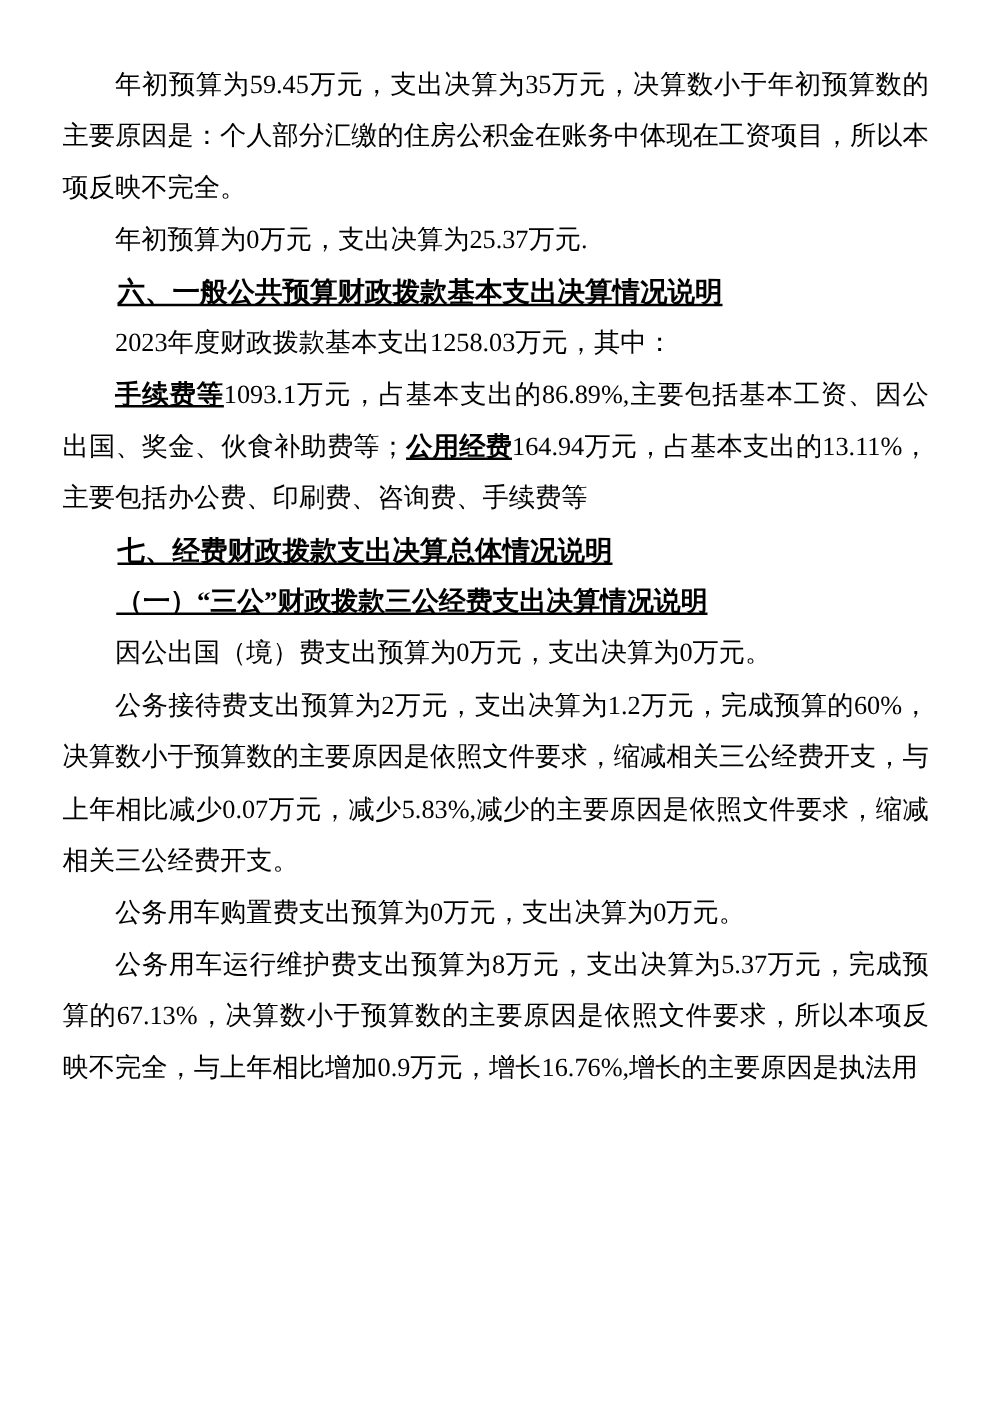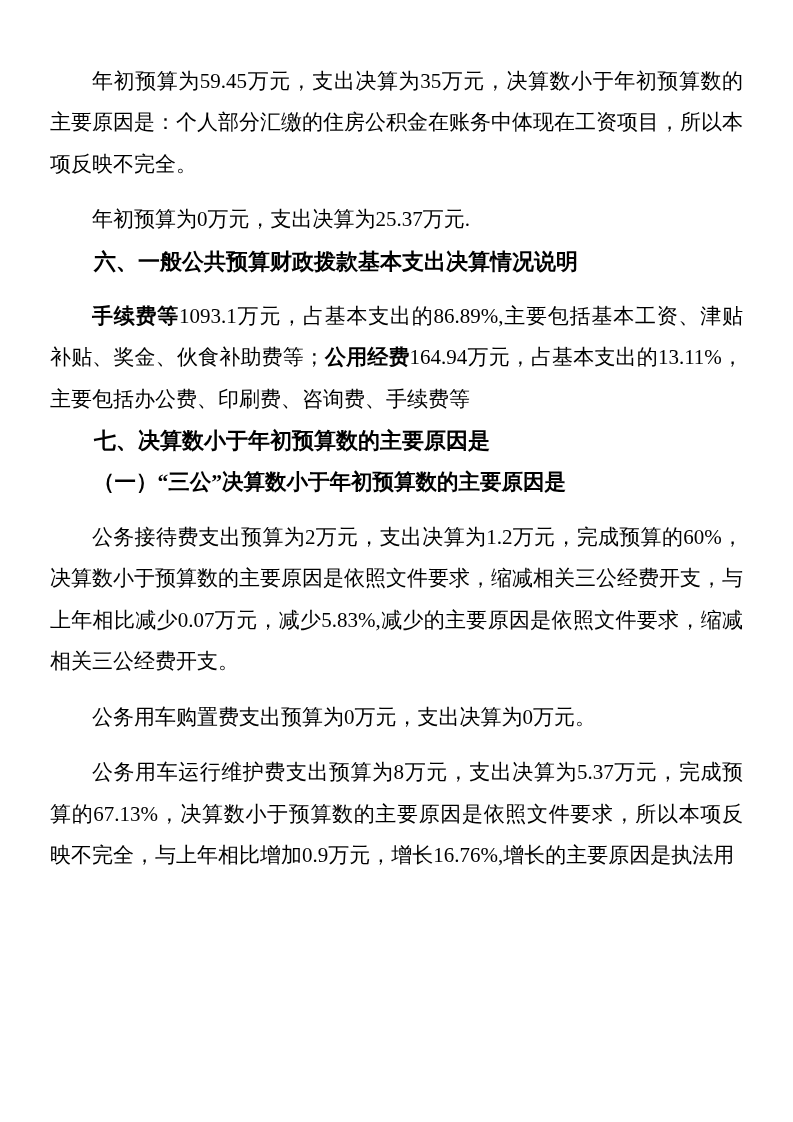--- a/index.html
+++ b/index.html
@@ -35,7 +35,6 @@
     font-size: 21px;
     line-height: 41.4px;
     font-weight: 400;
-    margin-top: 14px;
   }
   p.heading-hei {
     font-family: "Liberation Sans", "DejaVu Sans", sans-serif;

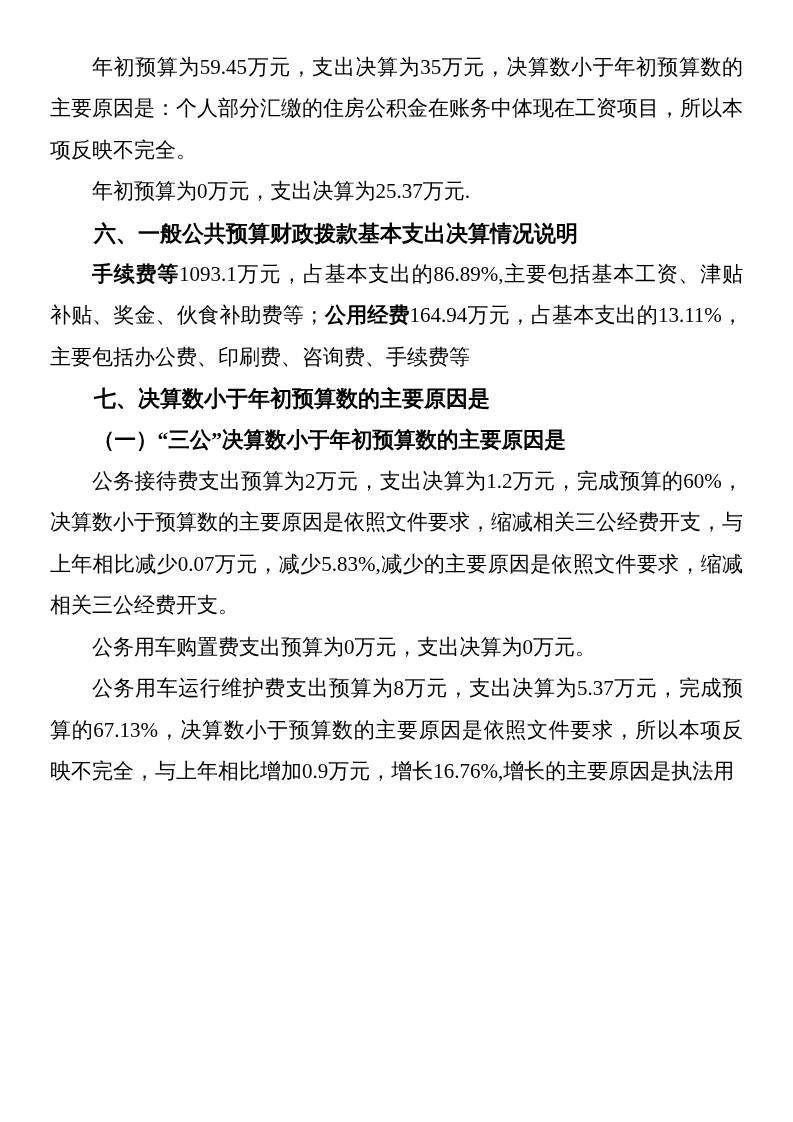--- a/index.html
+++ b/index.html
@@ -50,6 +50,7 @@
   }
   span.seg-bold {
     font-weight: 700;
+    text-decoration: underline;
   }
   span.seg-normal {
     font-weight: inherit;

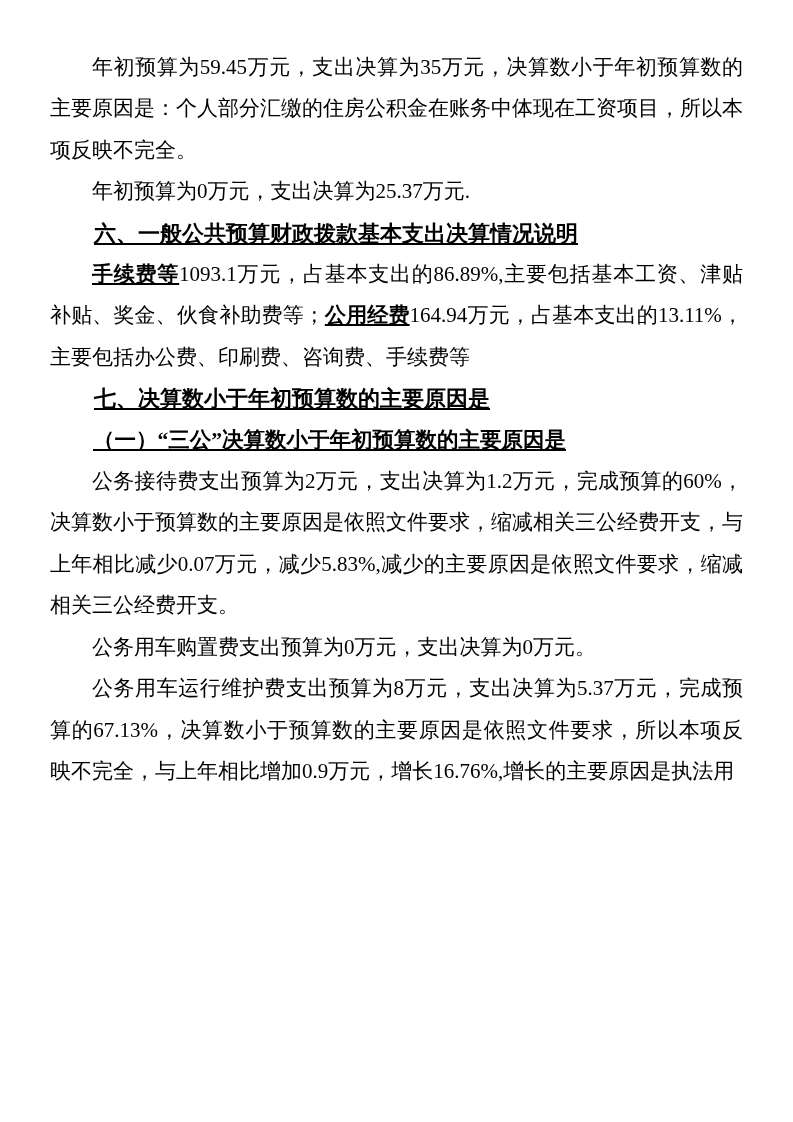--- a/index.html
+++ b/index.html
@@ -64,6 +64,7 @@
       <p class="body"><span class="seg-normal">年初预算为59.45万元，支出决算为35万元，决算数小于年初预算数的主要原因是：个人部分汇缴的住房公积金在账务中体现在工资项目，所以本项反映不完全。</span></p>
       <p class="body"><span class="seg-normal">年初预算为0万元，支出决算为25.37万元.</span></p>
       <p class="heading-hei"><span class="seg-bold">六、一般公共预算财政拨款基本支出决算情况说明</span></p>
+      <p class="body"><span class="seg-normal">2023年度财政拨款基本支出1258.03万元，其中：</span></p>
       <p class="body"><span class="seg-bold">手续费等</span><span class="seg-normal">1093.1万元，占基本支出的86.89%,主要包括基本工资、津贴补贴、奖金、伙食补助费等；</span><span class="seg-bold">公用经费</span><span class="seg-normal">164.94万元，占基本支出的13.11%，主要包括办公费、印刷费、咨询费、手续费等</span></p>
       <p class="heading-hei"><span class="seg-bold">七、决算数小于年初预算数的主要原因是</span></p>
       <p class="heading-kai"><span class="seg-bold">（一）“三公”决算数小于年初预算数的主要原因是</span></p>

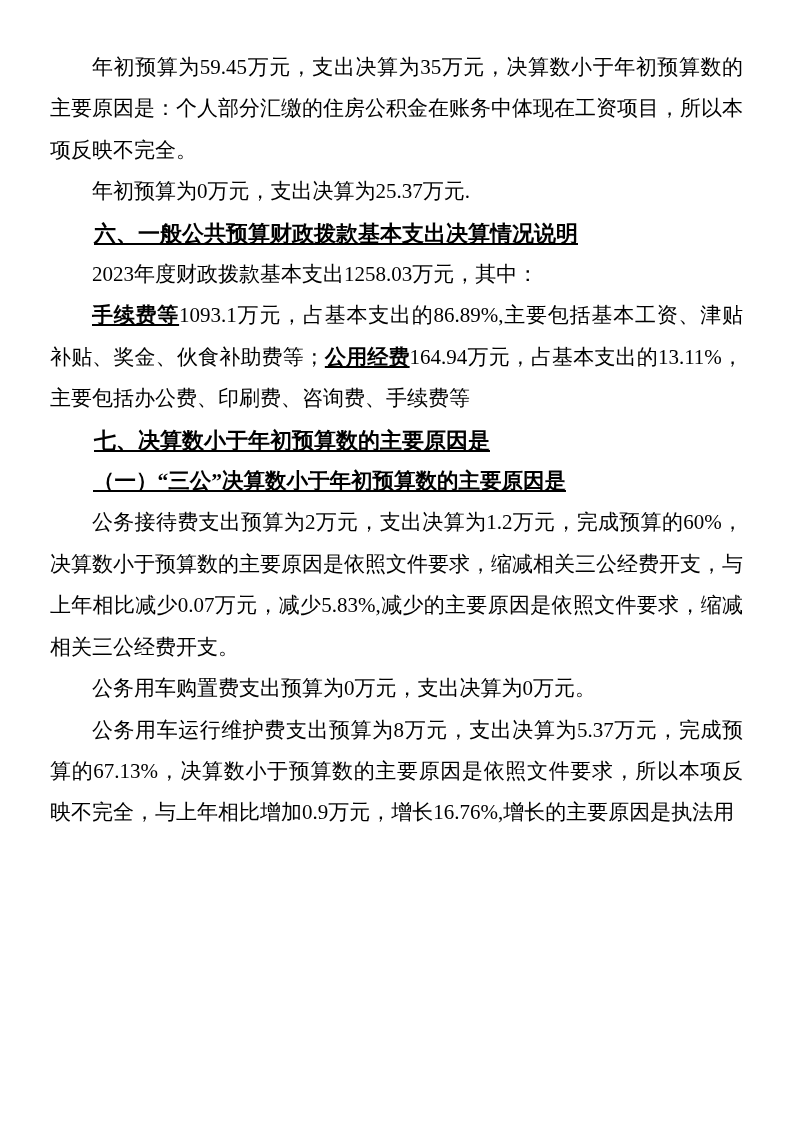--- a/index.html
+++ b/index.html
@@ -65,7 +65,7 @@
       <p class="body"><span class="seg-normal">年初预算为0万元，支出决算为25.37万元.</span></p>
       <p class="heading-hei"><span class="seg-bold">六、一般公共预算财政拨款基本支出决算情况说明</span></p>
       <p class="body"><span class="seg-normal">2023年度财政拨款基本支出1258.03万元，其中：</span></p>
-      <p class="body"><span class="seg-bold">手续费等</span><span class="seg-normal">1093.1万元，占基本支出的86.89%,主要包括基本工资、津贴补贴、奖金、伙食补助费等；</span><span class="seg-bold">公用经费</span><span class="seg-normal">164.94万元，占基本支出的13.11%，主要包括办公费、印刷费、咨询费、手续费等</span></p>
+      <p class="body"><span class="seg-bold">手续费等</span><span class="seg-normal">1093.1万元，占基本支出的86.89%,主要包括基本工资、因公出国、奖金、伙食补助费等；</span><span class="seg-bold">公用经费</span><span class="seg-normal">164.94万元，占基本支出的13.11%，主要包括办公费、印刷费、咨询费、手续费等</span></p>
       <p class="heading-hei"><span class="seg-bold">七、决算数小于年初预算数的主要原因是</span></p>
       <p class="heading-kai"><span class="seg-bold">（一）“三公”决算数小于年初预算数的主要原因是</span></p>
       <p class="body"><span class="seg-normal">公务接待费支出预算为2万元，支出决算为1.2万元，完成预算的60%，决算数小于预算数的主要原因是依照文件要求，缩减相关三公经费开支，与上年相比减少0.07万元，减少5.83%,减少的主要原因是依照文件要求，缩减相关三公经费开支。</span></p>

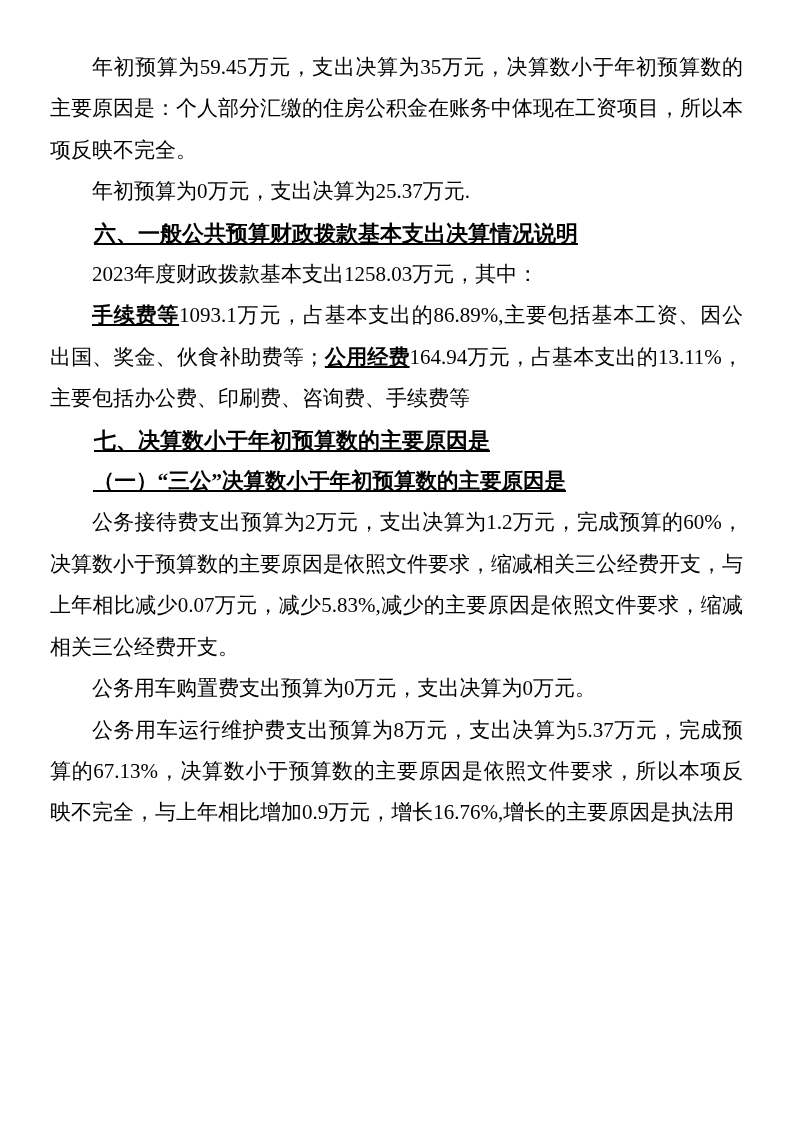--- a/index.html
+++ b/index.html
@@ -66,7 +66,7 @@
       <p class="heading-hei"><span class="seg-bold">六、一般公共预算财政拨款基本支出决算情况说明</span></p>
       <p class="body"><span class="seg-normal">2023年度财政拨款基本支出1258.03万元，其中：</span></p>
       <p class="body"><span class="seg-bold">手续费等</span><span class="seg-normal">1093.1万元，占基本支出的86.89%,主要包括基本工资、因公出国、奖金、伙食补助费等；</span><span class="seg-bold">公用经费</span><span class="seg-normal">164.94万元，占基本支出的13.11%，主要包括办公费、印刷费、咨询费、手续费等</span></p>
-      <p class="heading-hei"><span class="seg-bold">七、决算数小于年初预算数的主要原因是</span></p>
+      <p class="heading-hei"><span class="seg-bold">七、经费财政拨款支出决算总体情况说明</span></p>
       <p class="heading-kai"><span class="seg-bold">（一）“三公”决算数小于年初预算数的主要原因是</span></p>
       <p class="body"><span class="seg-normal">公务接待费支出预算为2万元，支出决算为1.2万元，完成预算的60%，决算数小于预算数的主要原因是依照文件要求，缩减相关三公经费开支，与上年相比减少0.07万元，减少5.83%,减少的主要原因是依照文件要求，缩减相关三公经费开支。</span></p>
       <p class="body"><span class="seg-normal">公务用车购置费支出预算为0万元，支出决算为0万元。</span></p>

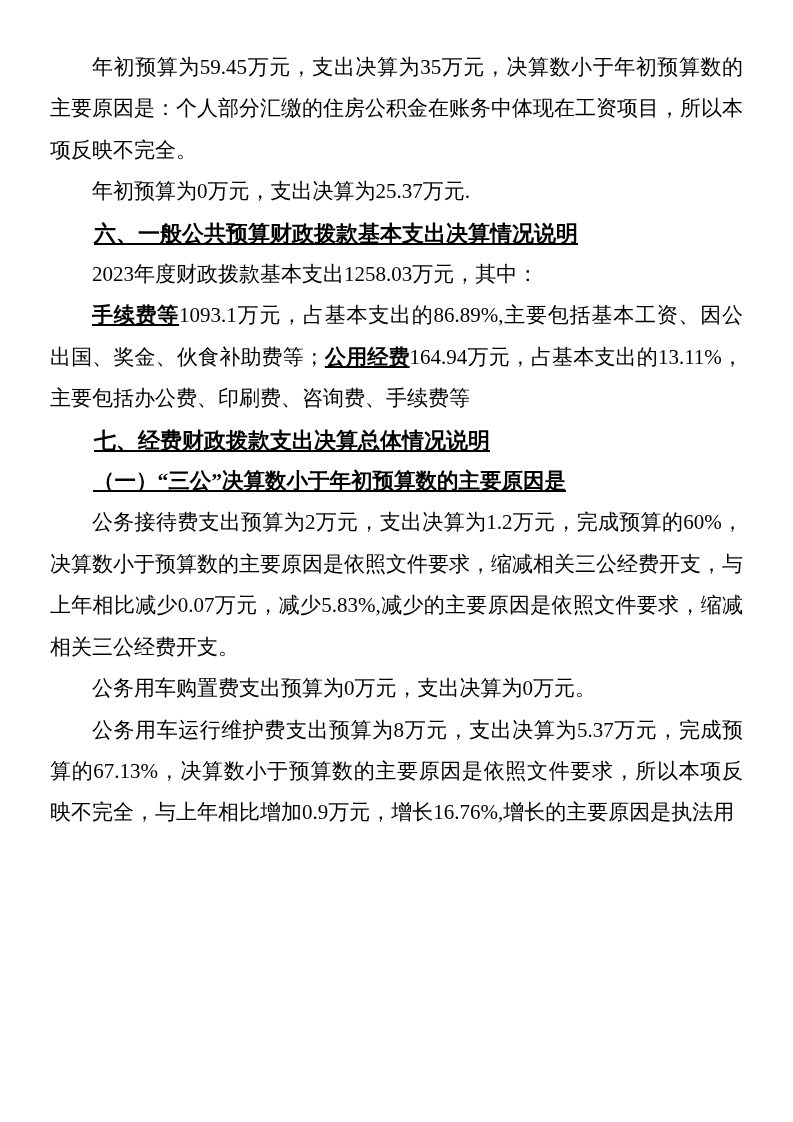--- a/index.html
+++ b/index.html
@@ -67,7 +67,7 @@
       <p class="body"><span class="seg-normal">2023年度财政拨款基本支出1258.03万元，其中：</span></p>
       <p class="body"><span class="seg-bold">手续费等</span><span class="seg-normal">1093.1万元，占基本支出的86.89%,主要包括基本工资、因公出国、奖金、伙食补助费等；</span><span class="seg-bold">公用经费</span><span class="seg-normal">164.94万元，占基本支出的13.11%，主要包括办公费、印刷费、咨询费、手续费等</span></p>
       <p class="heading-hei"><span class="seg-bold">七、经费财政拨款支出决算总体情况说明</span></p>
-      <p class="heading-kai"><span class="seg-bold">（一）“三公”决算数小于年初预算数的主要原因是</span></p>
+      <p class="heading-kai"><span class="seg-bold">（一）“三公”财政拨款三公经费支出决算情况说明</span></p>
       <p class="body"><span class="seg-normal">公务接待费支出预算为2万元，支出决算为1.2万元，完成预算的60%，决算数小于预算数的主要原因是依照文件要求，缩减相关三公经费开支，与上年相比减少0.07万元，减少5.83%,减少的主要原因是依照文件要求，缩减相关三公经费开支。</span></p>
       <p class="body"><span class="seg-normal">公务用车购置费支出预算为0万元，支出决算为0万元。</span></p>
       <p class="body"><span class="seg-normal">公务用车运行维护费支出预算为8万元，支出决算为5.37万元，完成预算的67.13%，决算数小于预算数的主要原因是依照文件要求，所以本项反映不完全，与上年相比增加0.9万元，增长16.76%,增长的主要原因是执法用</span></p>

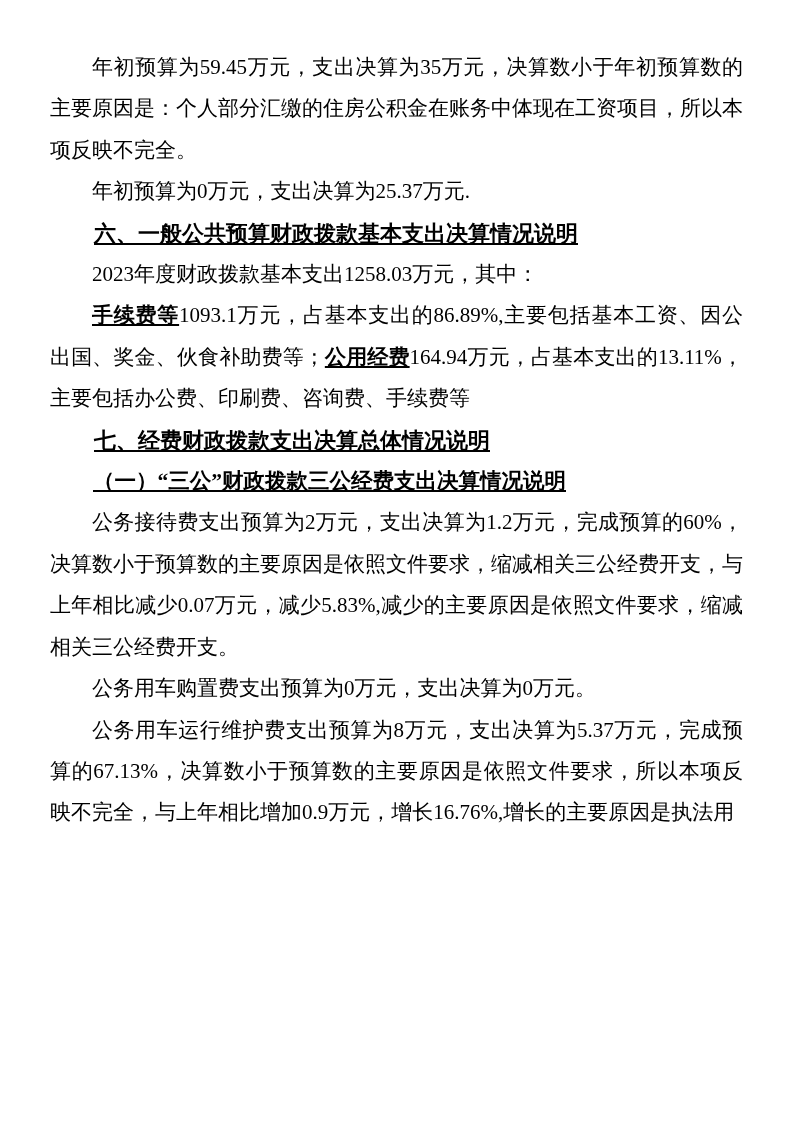--- a/index.html
+++ b/index.html
@@ -68,6 +68,7 @@
       <p class="body"><span class="seg-bold">手续费等</span><span class="seg-normal">1093.1万元，占基本支出的86.89%,主要包括基本工资、因公出国、奖金、伙食补助费等；</span><span class="seg-bold">公用经费</span><span class="seg-normal">164.94万元，占基本支出的13.11%，主要包括办公费、印刷费、咨询费、手续费等</span></p>
       <p class="heading-hei"><span class="seg-bold">七、经费财政拨款支出决算总体情况说明</span></p>
       <p class="heading-kai"><span class="seg-bold">（一）“三公”财政拨款三公经费支出决算情况说明</span></p>
+      <p class="body"><span class="seg-normal">因公出国（境）费支出预算为0万元，支出决算为0万元。</span></p>
       <p class="body"><span class="seg-normal">公务接待费支出预算为2万元，支出决算为1.2万元，完成预算的60%，决算数小于预算数的主要原因是依照文件要求，缩减相关三公经费开支，与上年相比减少0.07万元，减少5.83%,减少的主要原因是依照文件要求，缩减相关三公经费开支。</span></p>
       <p class="body"><span class="seg-normal">公务用车购置费支出预算为0万元，支出决算为0万元。</span></p>
       <p class="body"><span class="seg-normal">公务用车运行维护费支出预算为8万元，支出决算为5.37万元，完成预算的67.13%，决算数小于预算数的主要原因是依照文件要求，所以本项反映不完全，与上年相比增加0.9万元，增长16.76%,增长的主要原因是执法用</span></p>

